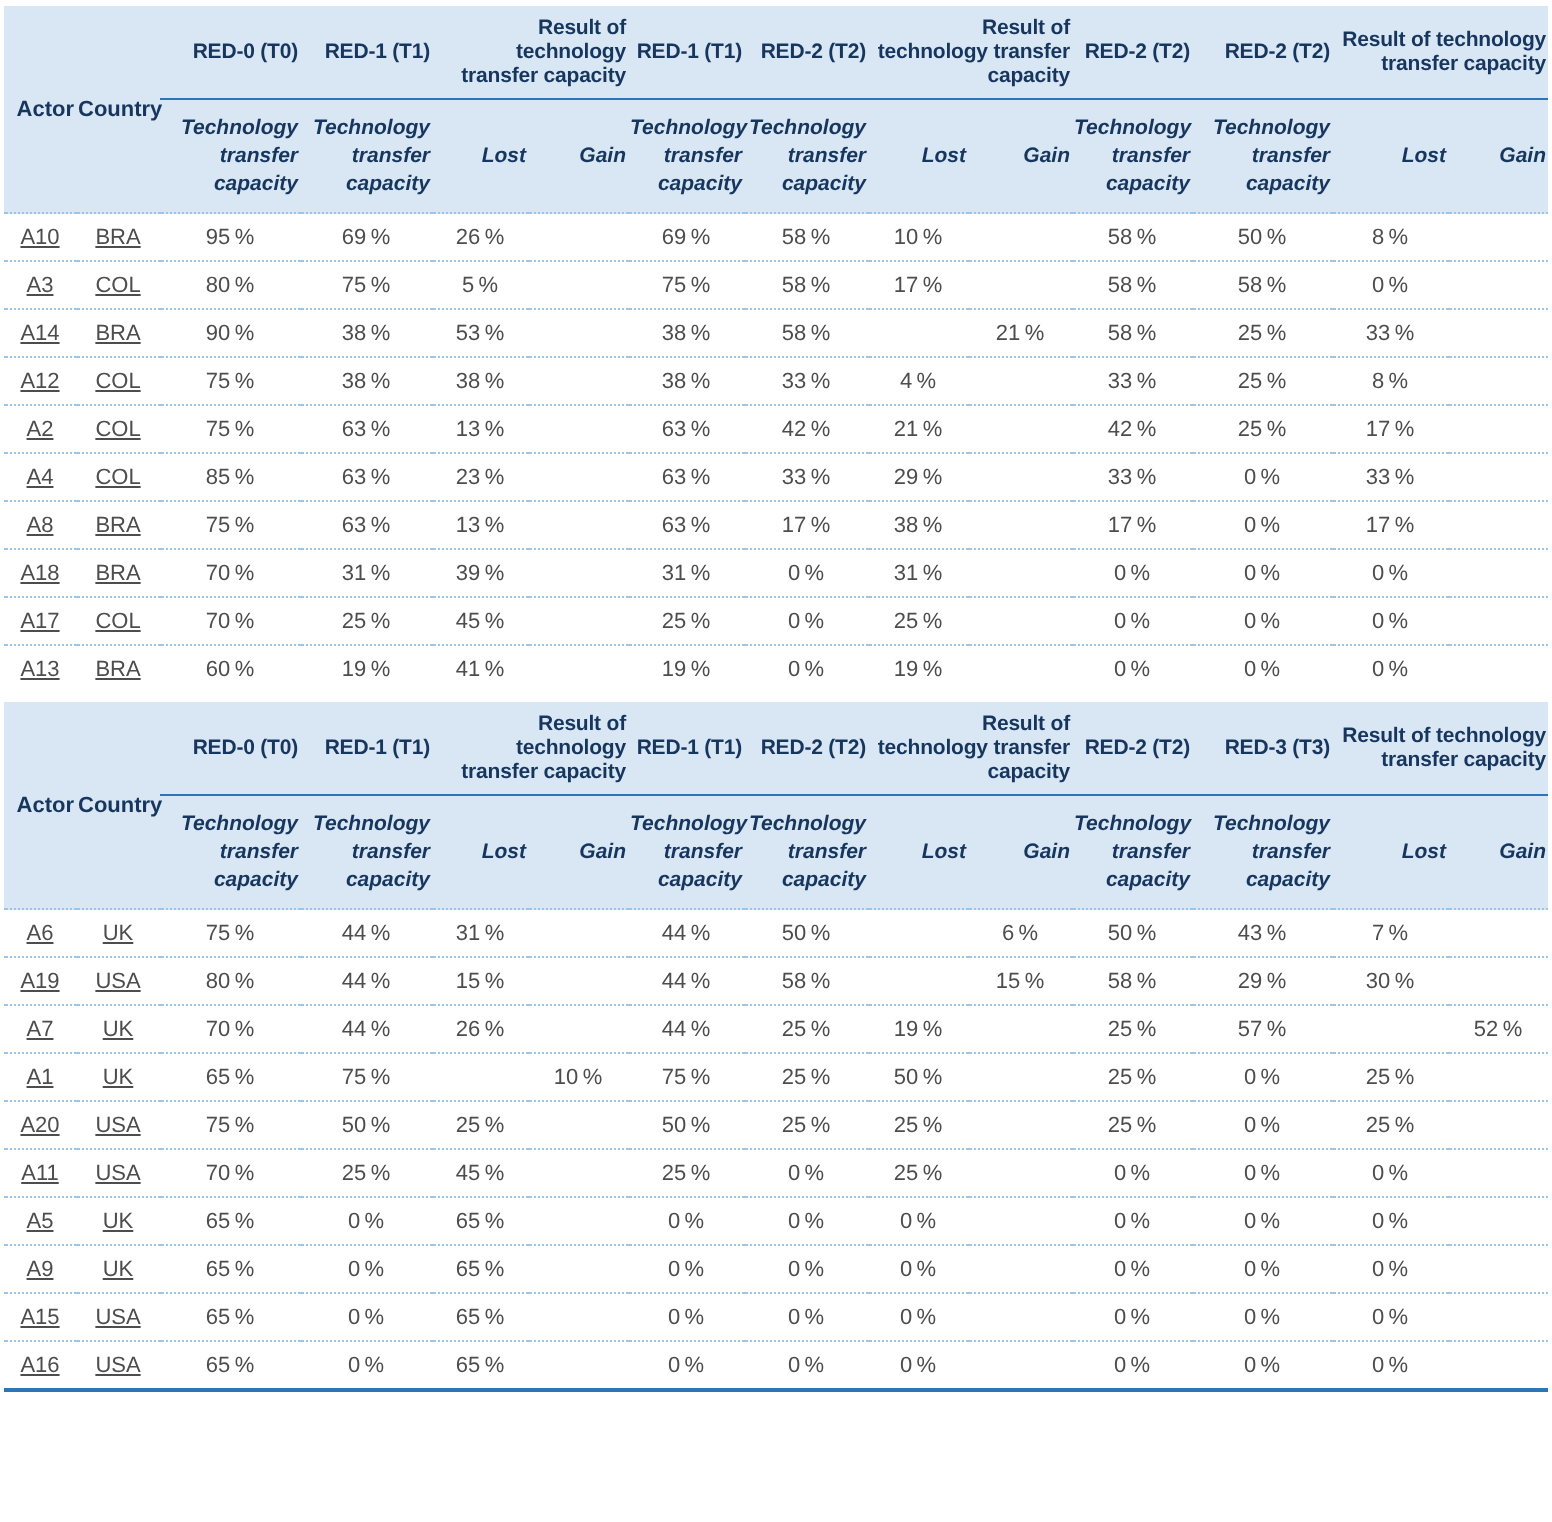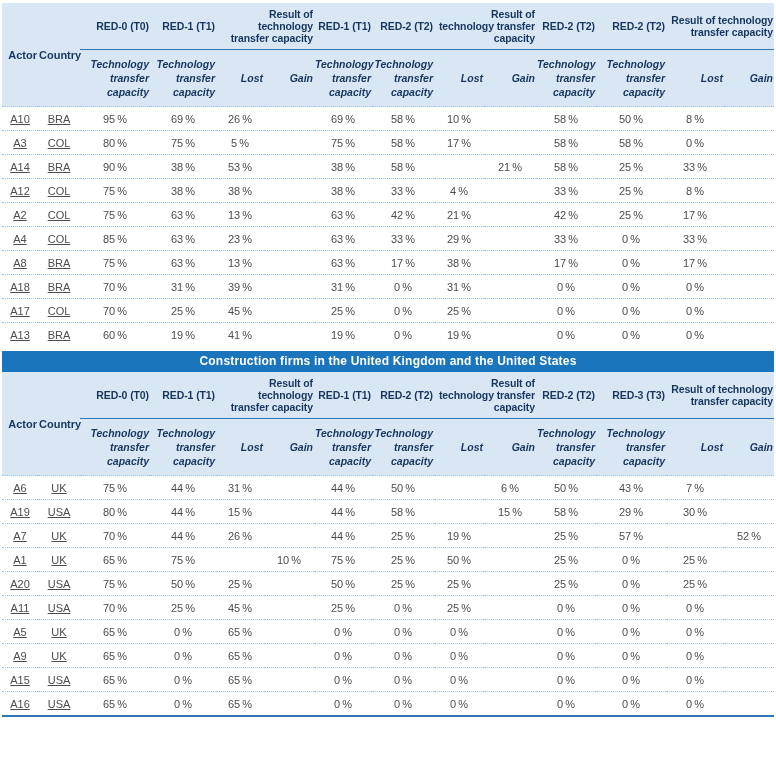--- a/index.html
+++ b/index.html
@@ -260,7 +260,6 @@
 </div>
 
 <div class="table-block">
-  <div class="title-bar">Construction firms in the United Kingdom and the United States</div>
   <table class="tbl tbl-last">
     <colgroup>
       <col style="width:36px">

